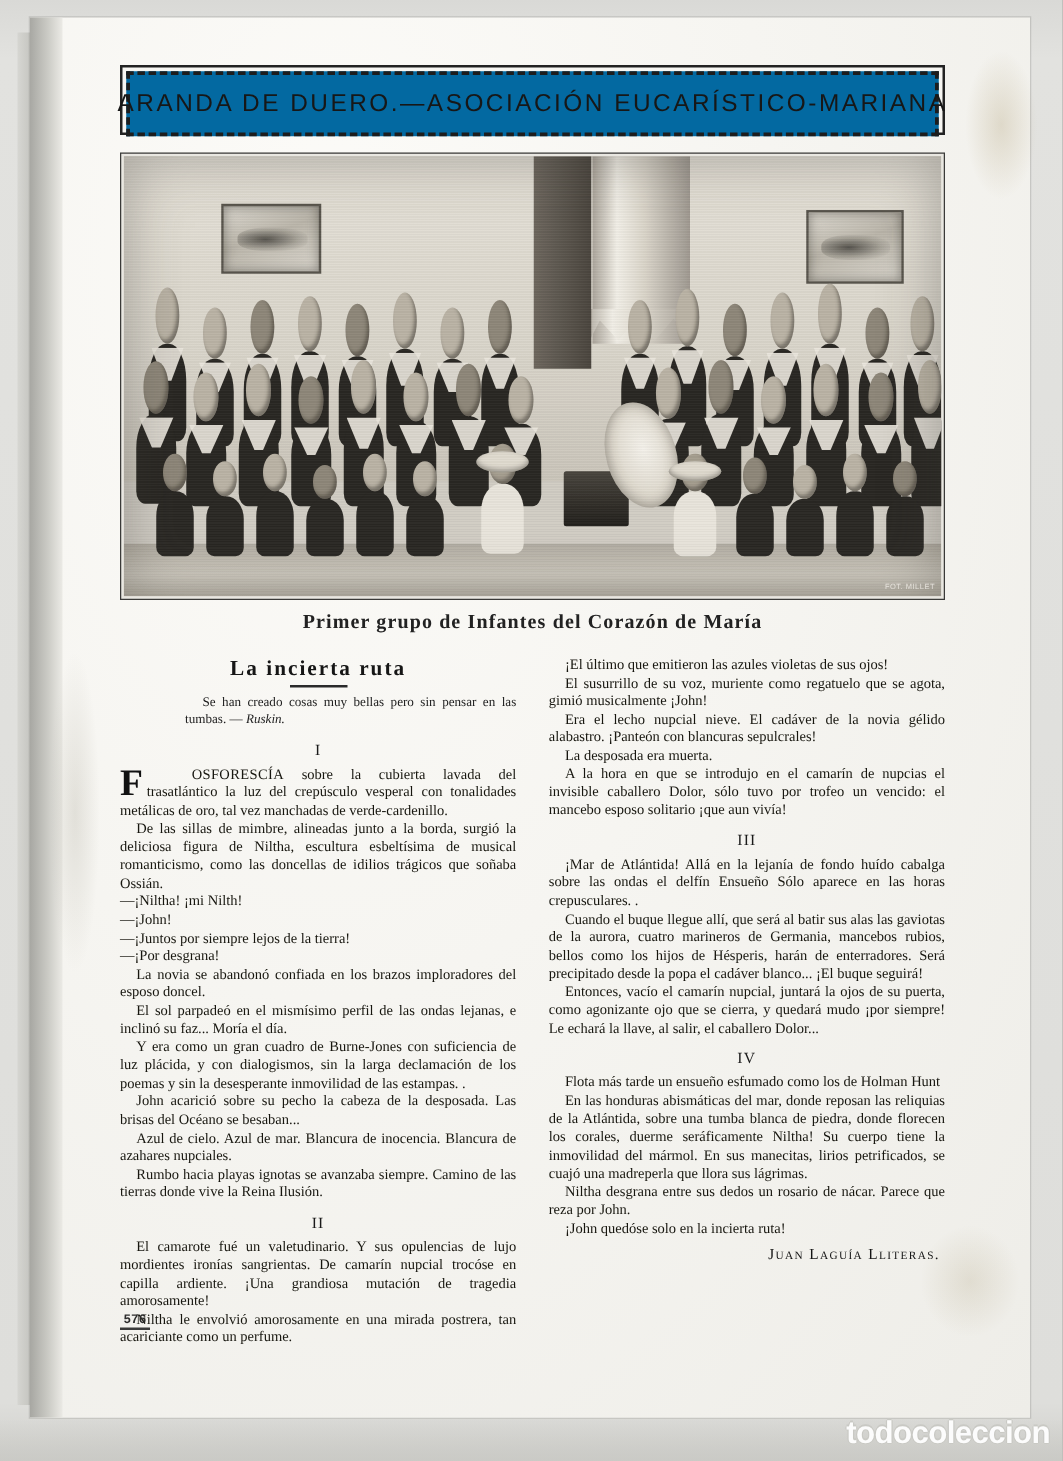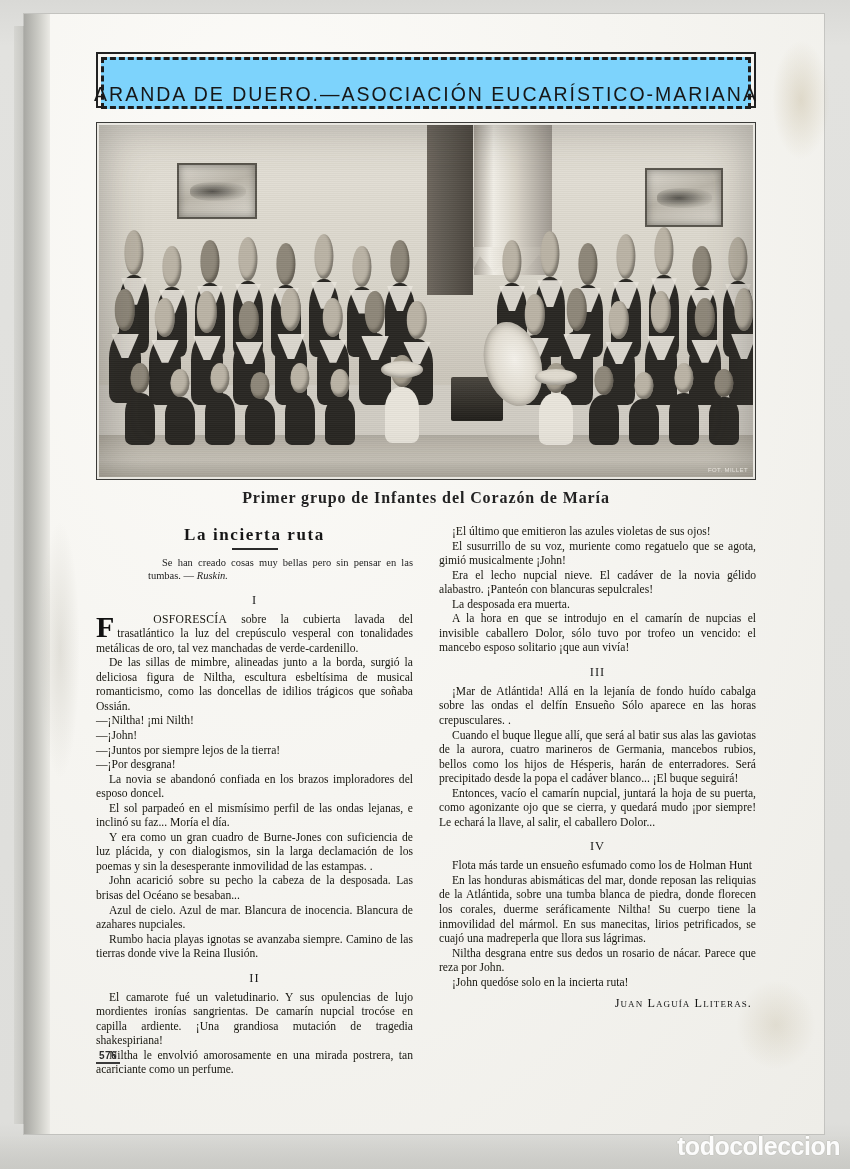--- a/index.html
+++ b/index.html
@@ -72,9 +72,9 @@
     height: 100%;
     border: 3px dashed #1d1d1d;
     display: flex;
-    align-items: flex-end;
+    align-items: center;
     justify-content: center;
-    background: #7dd3fc;
+    background: #0369a1;
   }
   #banner-title {
     font-family: "Liberation Sans", sans-serif;

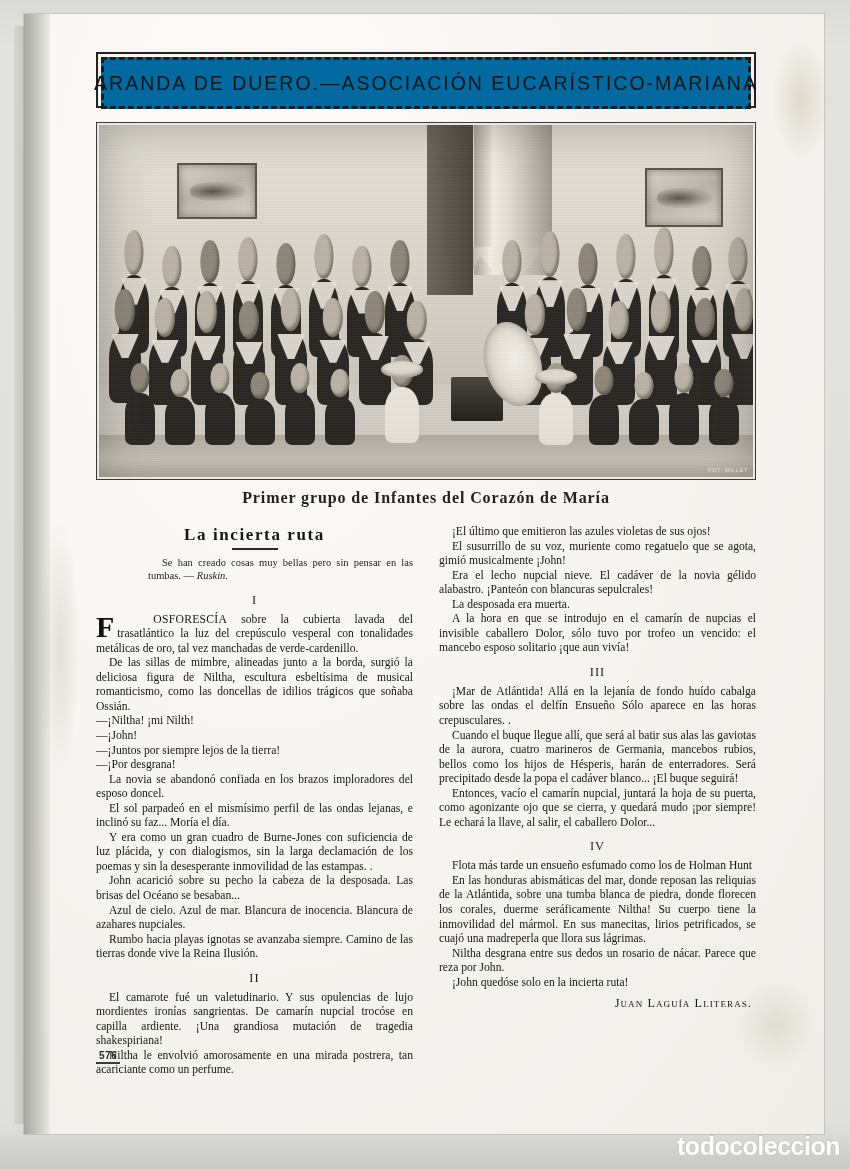--- a/index.html
+++ b/index.html
@@ -563,7 +563,7 @@
 
         <p class="body">¡Mar de Atlántida! Allá en la lejanía de fondo huído cabalga sobre las ondas el delfín Ensueño Sólo aparece en las horas crepusculares. .</p>
         <p class="body">Cuando el buque llegue allí, que será al batir sus alas las gaviotas de la aurora, cuatro marineros de Germania, mancebos rubios, bellos como los hijos de Hésperis, harán de enterradores. Será precipitado desde la popa el cadáver blanco... ¡El buque seguirá!</p>
-        <p class="body">Entonces, vacío el camarín nupcial, juntará la hoja de su puerta, como agonizante ojo que se cierra, y quedará mudo ¡por siempre! Le echará la llave, al salir, el caballero Dolor...</p>
+        <p class="body">Entonces, vacío el camarín nupcial, juntará la ojos de su puerta, como agonizante ojo que se cierra, y quedará mudo ¡por siempre! Le echará la llave, al salir, el caballero Dolor...</p>
 
         <div class="sec-num">IV</div>
 

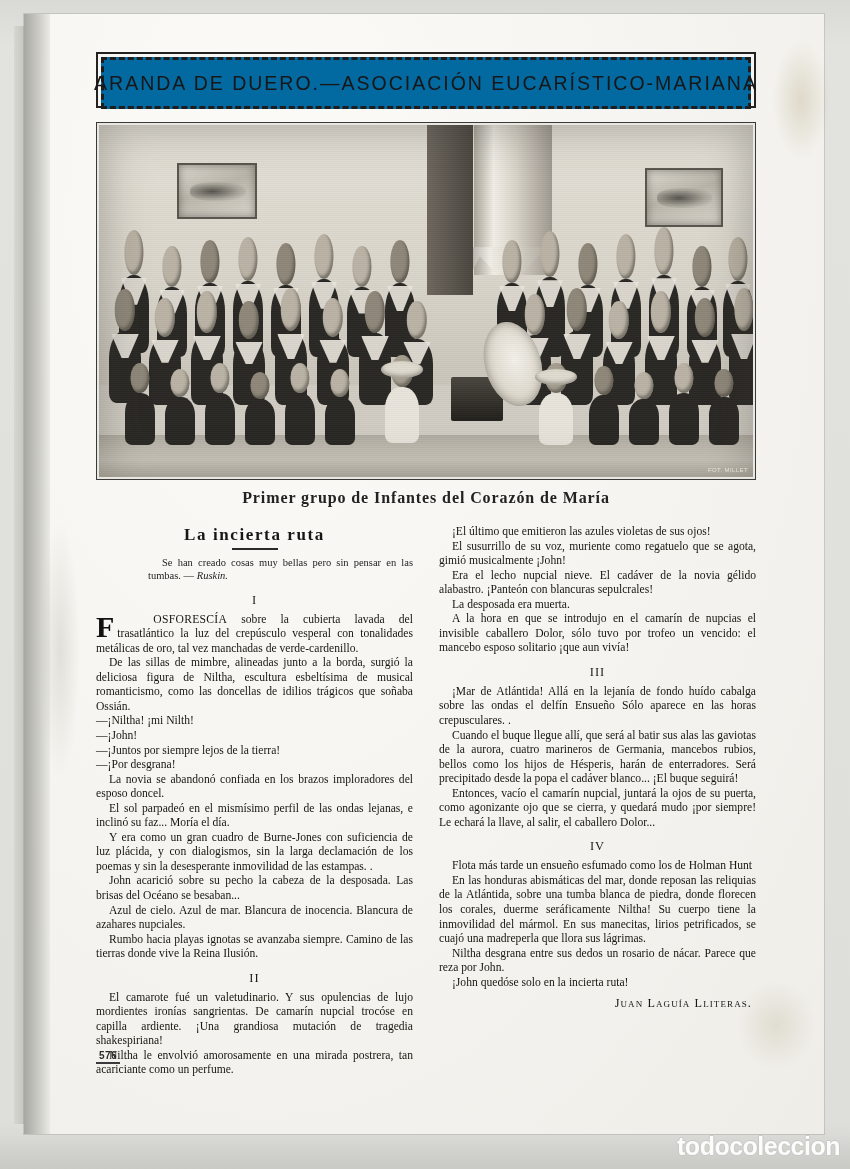--- a/index.html
+++ b/index.html
@@ -547,7 +547,7 @@
 
         <div class="sec-num">II</div>
 
-        <p class="body">El camarote fué un valetudinario. Y sus opulencias de lujo mordientes ironías sangrientas. De camarín nupcial trocóse en capilla ardiente. ¡Una grandiosa mutación de tragedia shakespiriana!</p>
+        <p class="body">El camarote fué un valetudinario. Y sus opulencias de lujo mordientes ironías sangrientas. De camarín nupcial trocóse en capilla ardiente. ¡Una grandiosa mutación de tragedia amorosamente!</p>
         <p class="body">Niltha le envolvió amorosamente en una mirada postrera, tan acariciante como un perfume.</p>
       </div>
 

